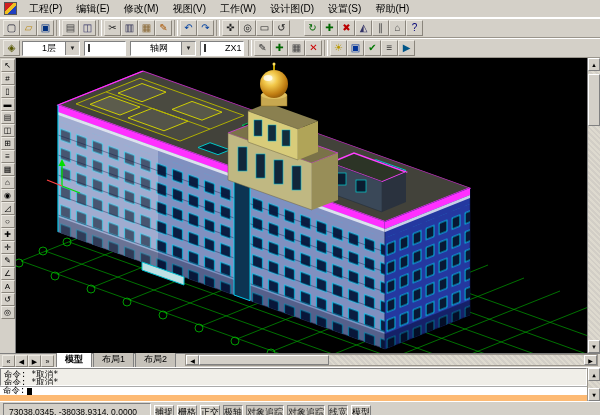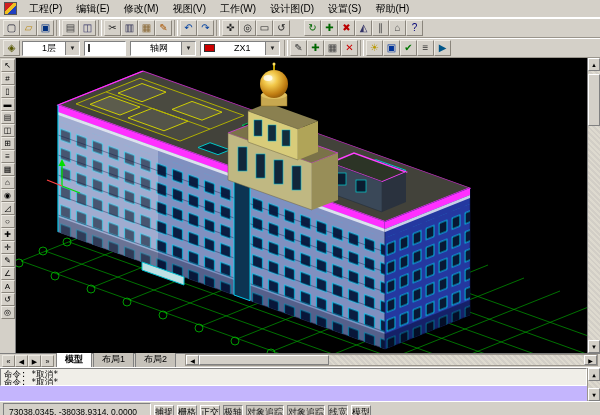--- a/index.html
+++ b/index.html
@@ -129,7 +129,7 @@
       <span class="cv">轴网</span>
       <span class="dd">▼</span>
     </span>
-    <span class="combo" style="width:80px">
+    <span class="combo" style="width:44px">
       <span class="swatch" style="background:#cc0000"></span>
       <span class="cv">ZX1</span>
       <span class="dd">▼</span>

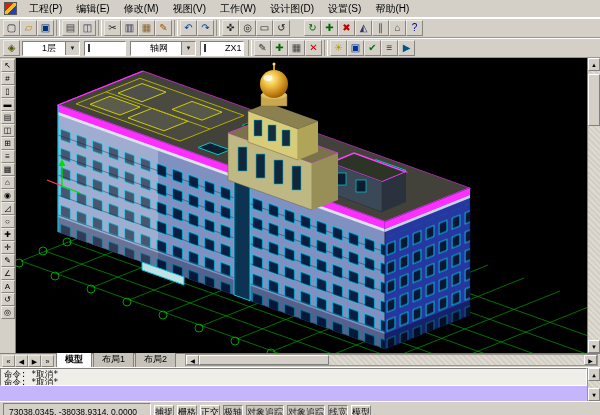--- a/index.html
+++ b/index.html
@@ -51,7 +51,7 @@
   .hthumb{width:130px;background:#d4d0c8;border:1px solid;border-color:#fff #808080 #808080 #fff}
   .hfill{flex:1}
   
-  .cmd{height:34px;background:#c4b5fd;border-top:1px solid #fff;position:relative;
+  .cmd{height:34px;background:#fdba74;border-top:1px solid #fff;position:relative;
        font-family:"DejaVu Sans Mono","Liberation Mono",monospace;font-size:8.5px}
   .cmd-hist{height:18px;padding:1px 3px;margin-right:13px;background:#f0eee8;
             border:1px solid;border-color:#808080 #fff #fff #808080;overflow:hidden;line-height:8px}

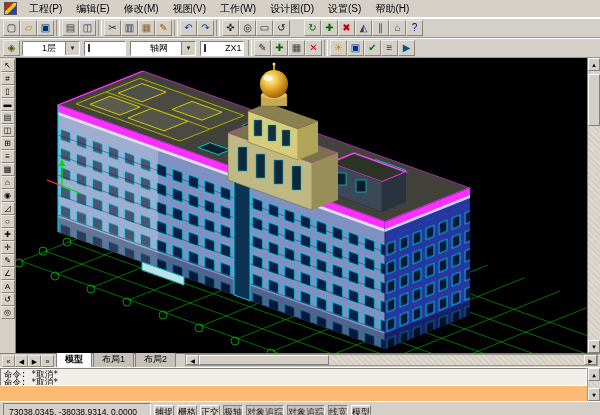--- a/index.html
+++ b/index.html
@@ -325,6 +325,10 @@
       <div>命令: *取消*</div>
       <div>命令: *取消*</div>
     </div>
+    <div class="cmd-input">
+      <span>命令:</span>
+      <span class="caret"></span>
+    </div>
     <div class="cmd-scroll">
       <span class="sarrow">▲</span>
       <span class="vtrack"></span>

